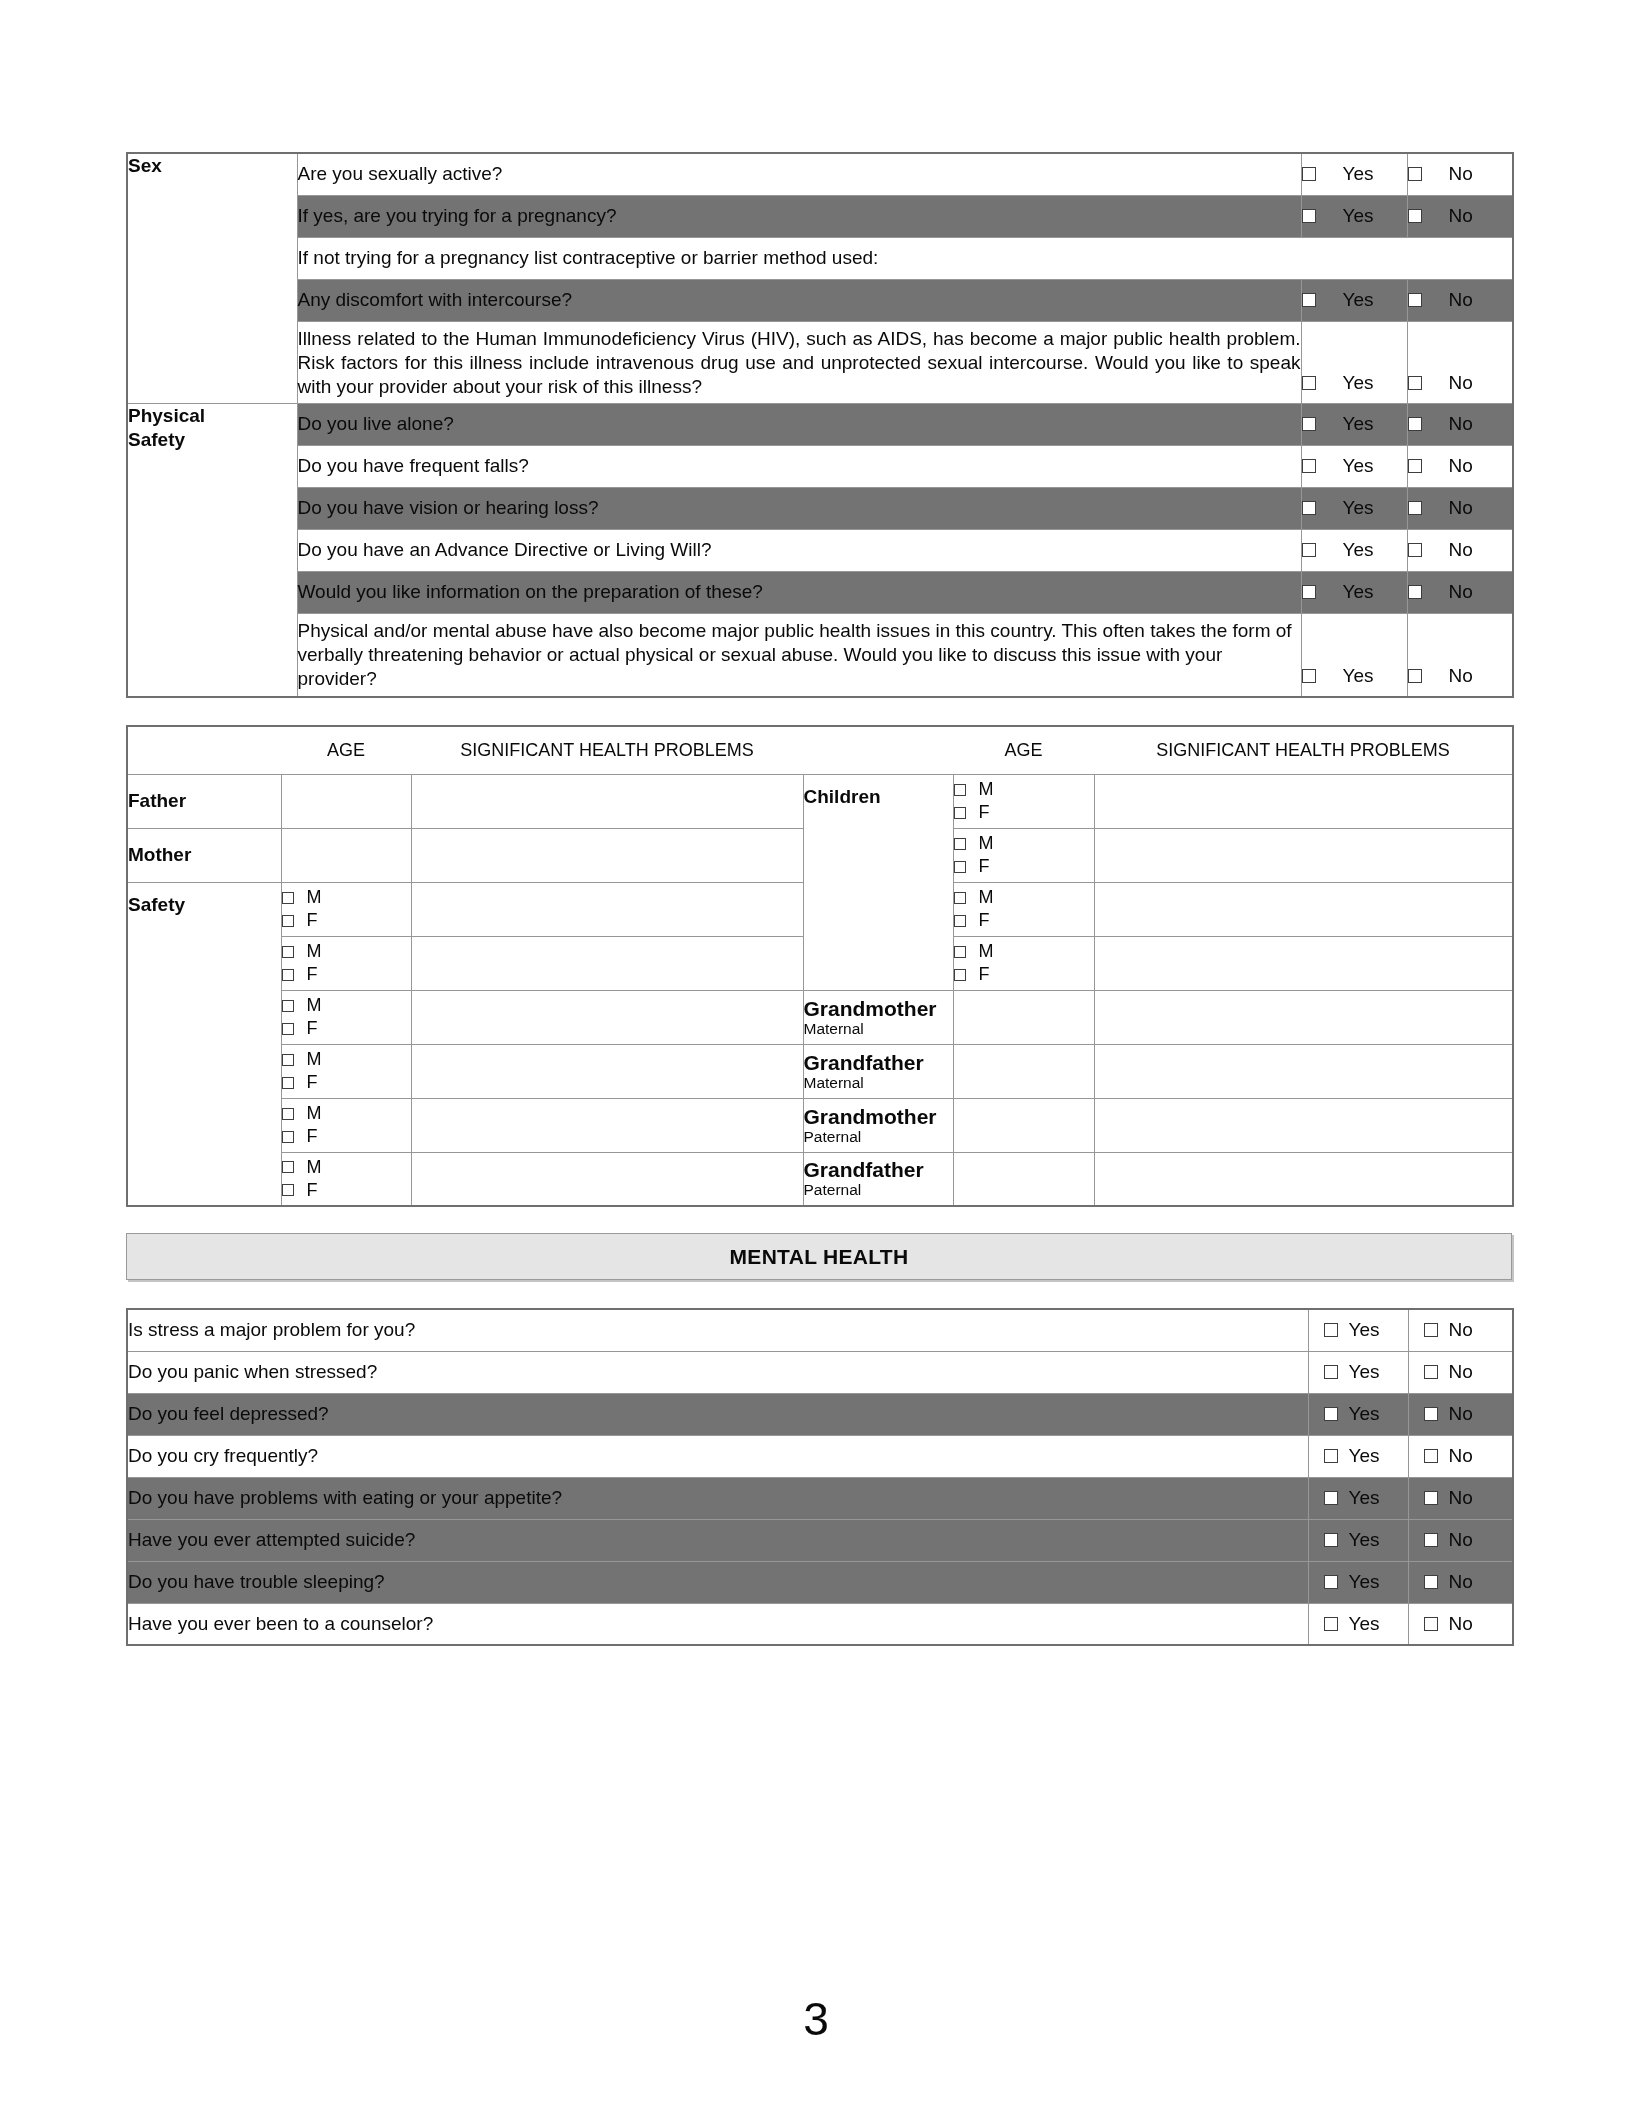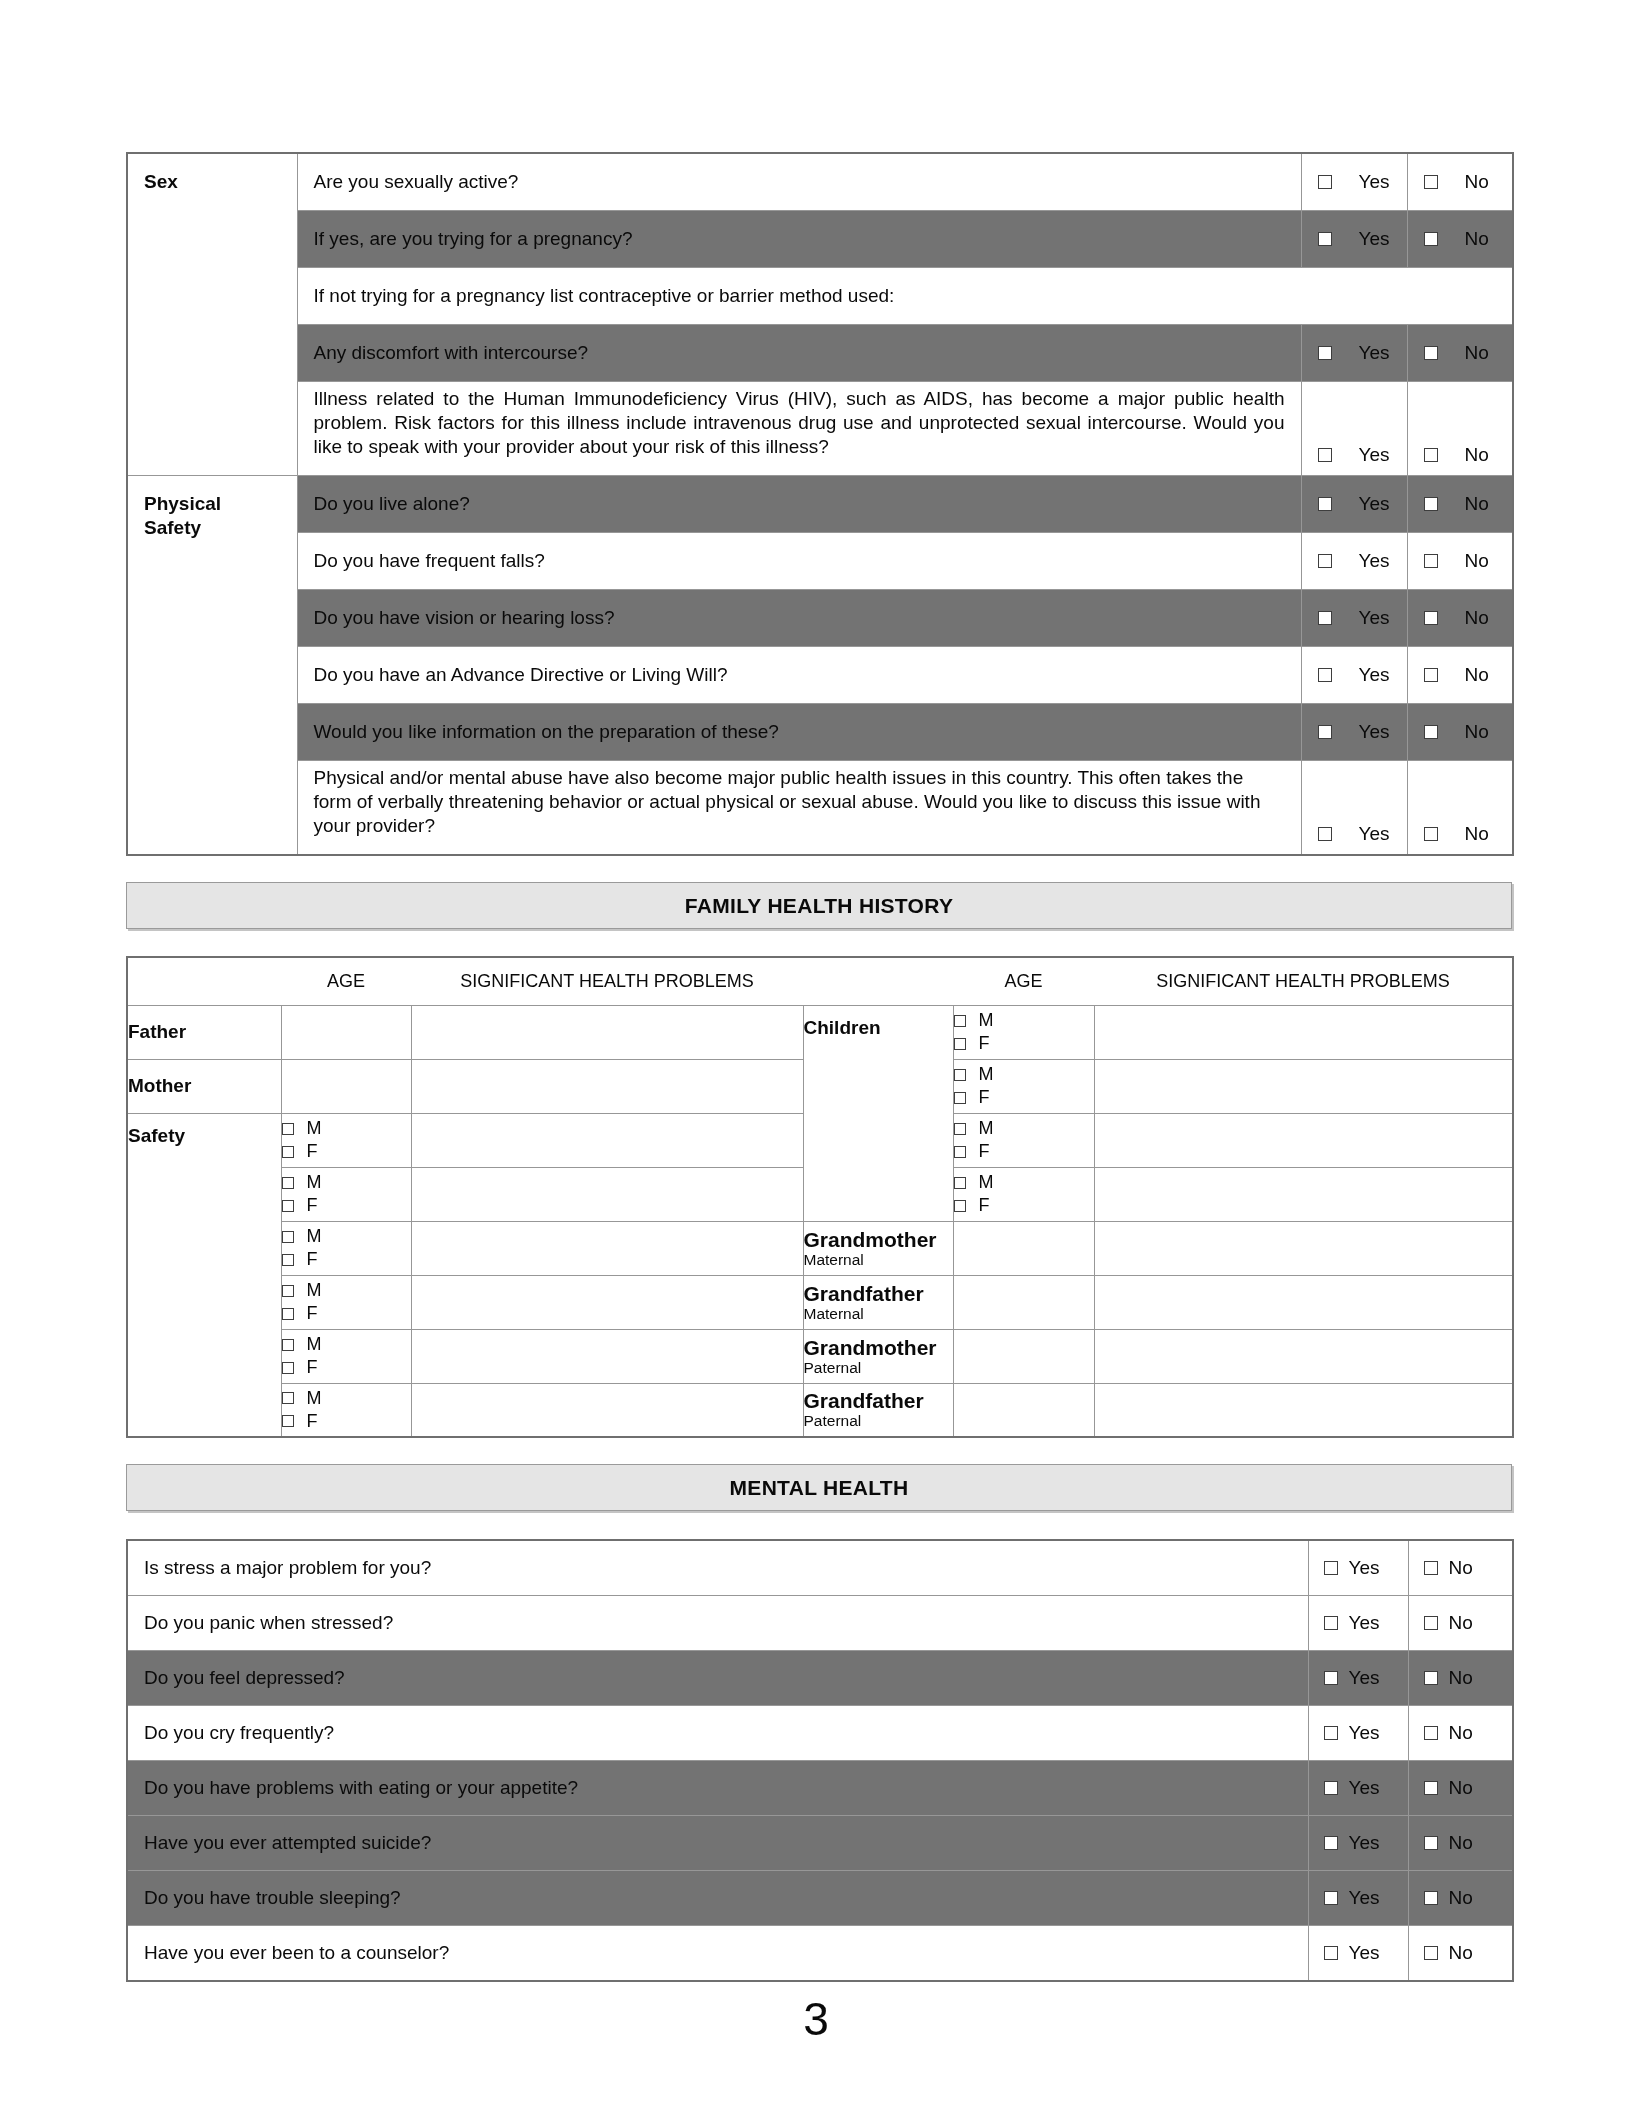--- a/index.html
+++ b/index.html
@@ -12,7 +12,7 @@
 
   table { border-collapse:collapse; table-layout:fixed; width:1386px; }
   .qtable, .ftable, .mtable { border:2.5px solid #6f6f6f; }
-  .qtable td, .mtable td { border:1.5px solid #979797; padding:16px; }
+  .qtable td, .mtable td { border:1.5px solid #979797; padding:0; }
   .ftable td { border:1.5px solid #979797; padding:0; }
   .ftable th { border:none; border-bottom:1.5px solid #979797; padding:0; }
 

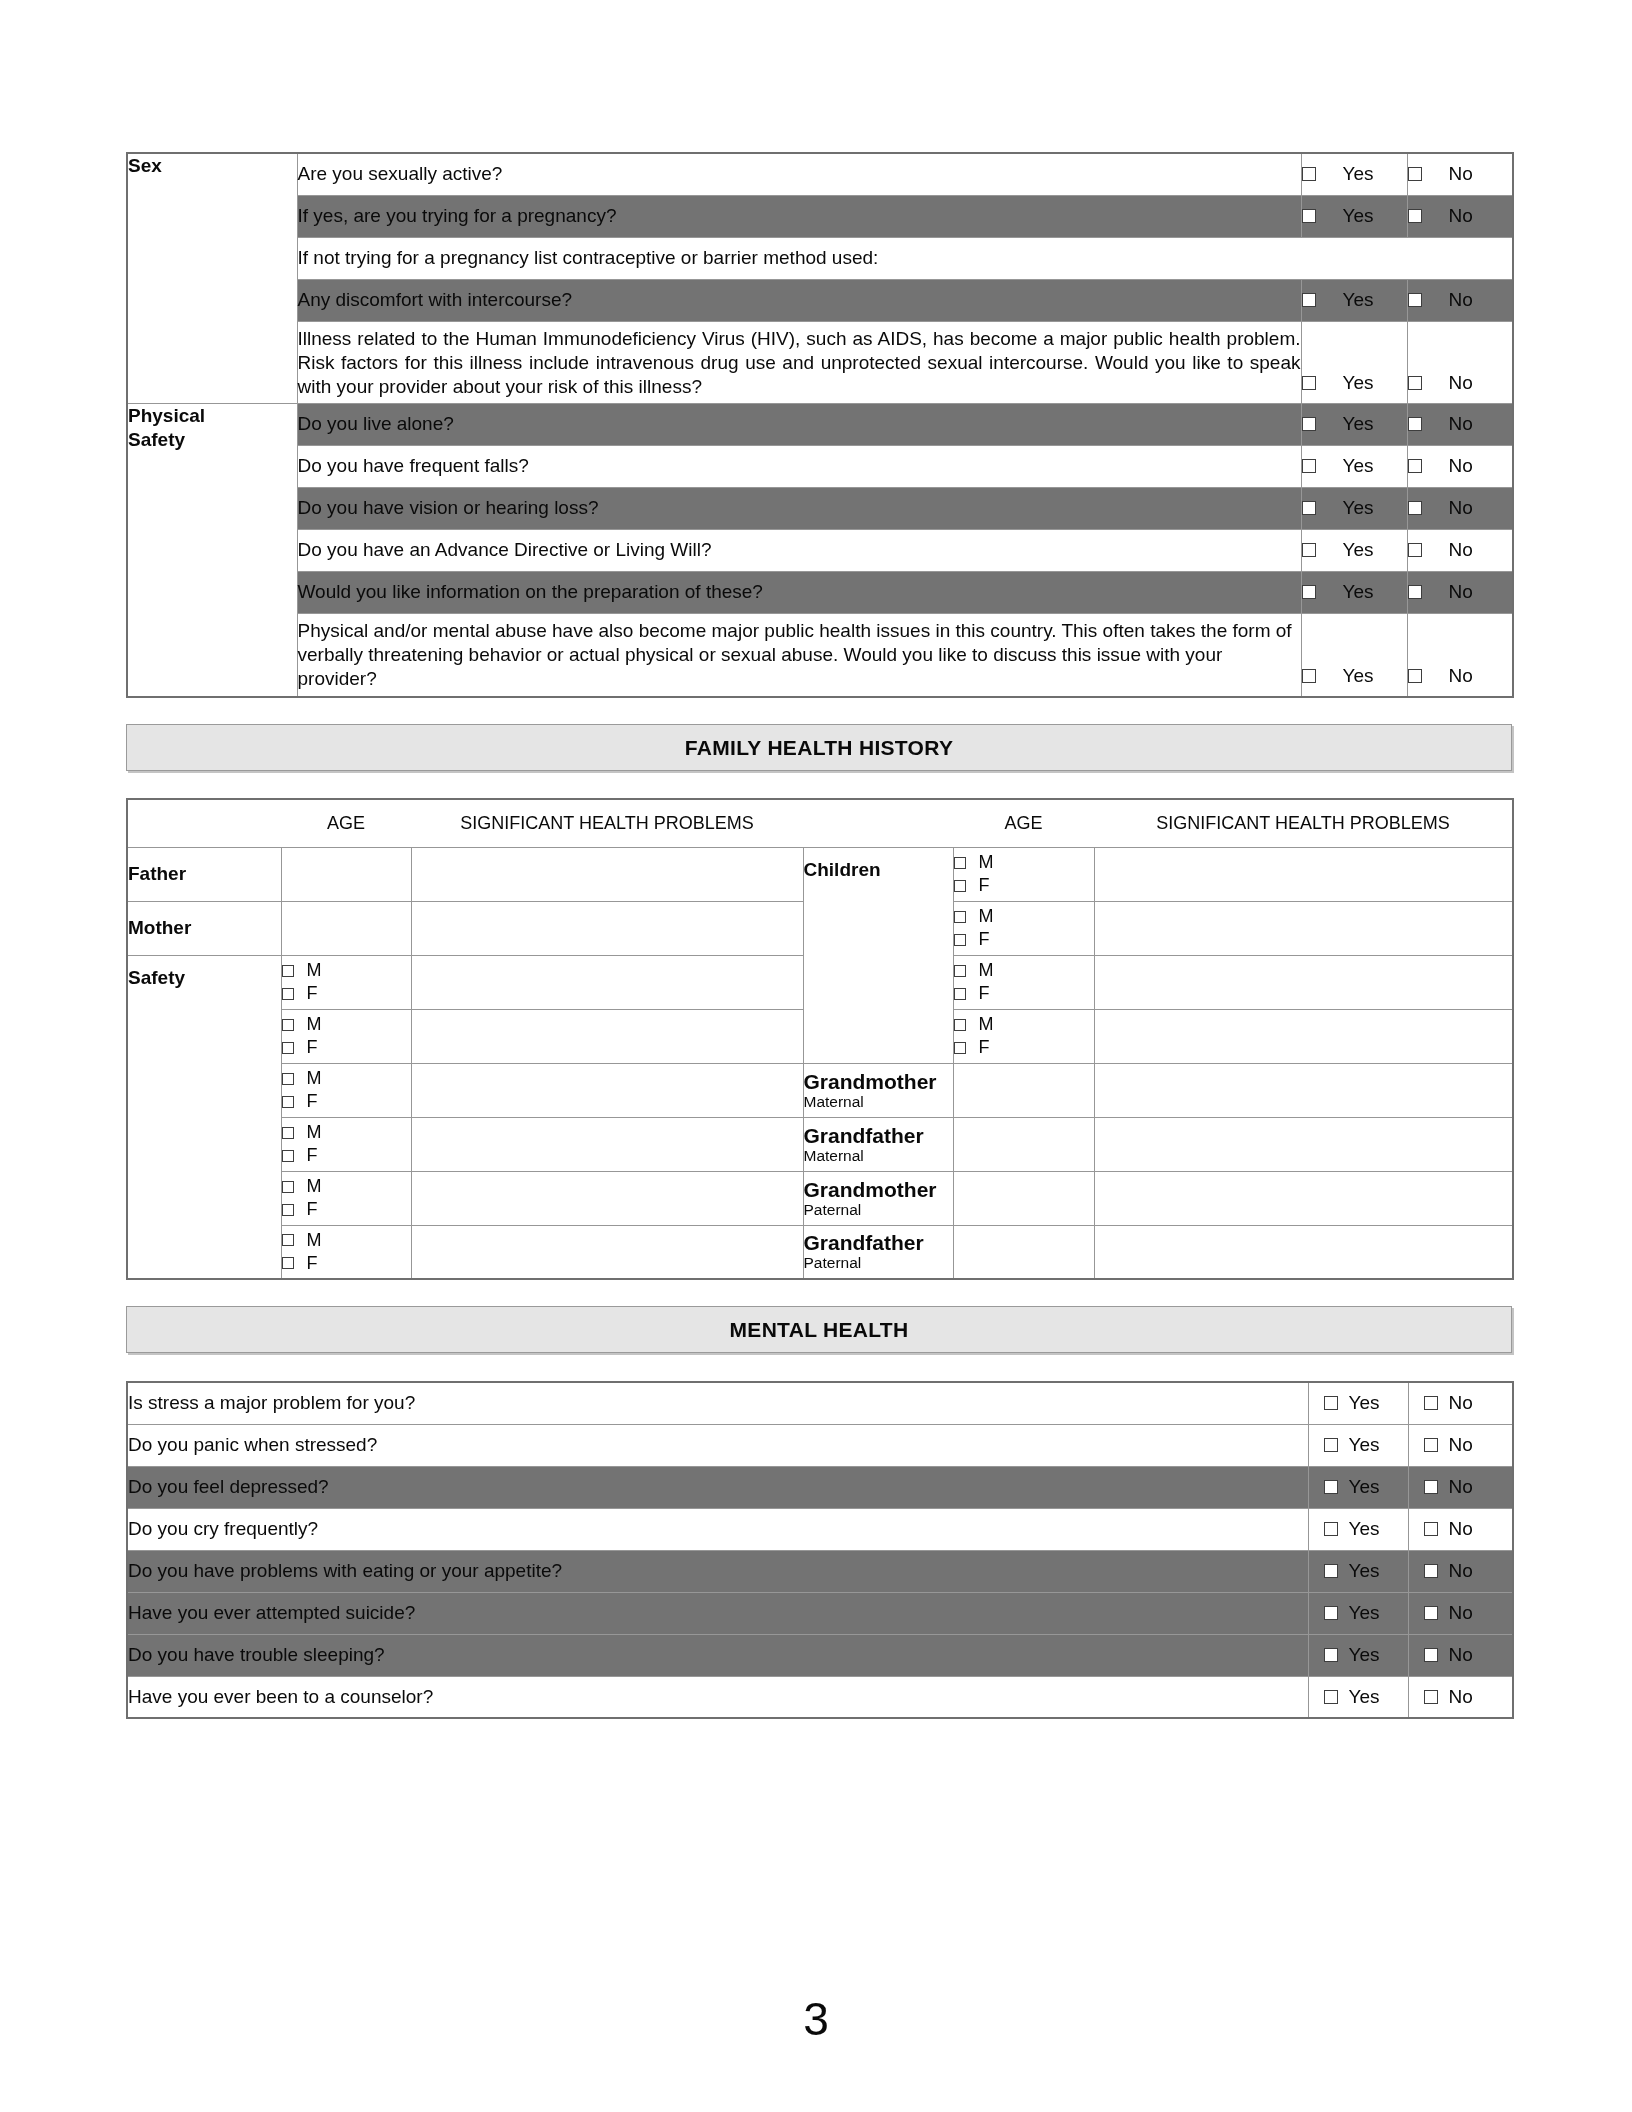--- a/index.html
+++ b/index.html
@@ -206,9 +206,6 @@
     </tbody>
       </table>
 
-    <div class="bar">
-      <span>FAMILY HEALTH HISTORY</span>
-    </div>
 
     <table class="ftable">
       <colgroup>

